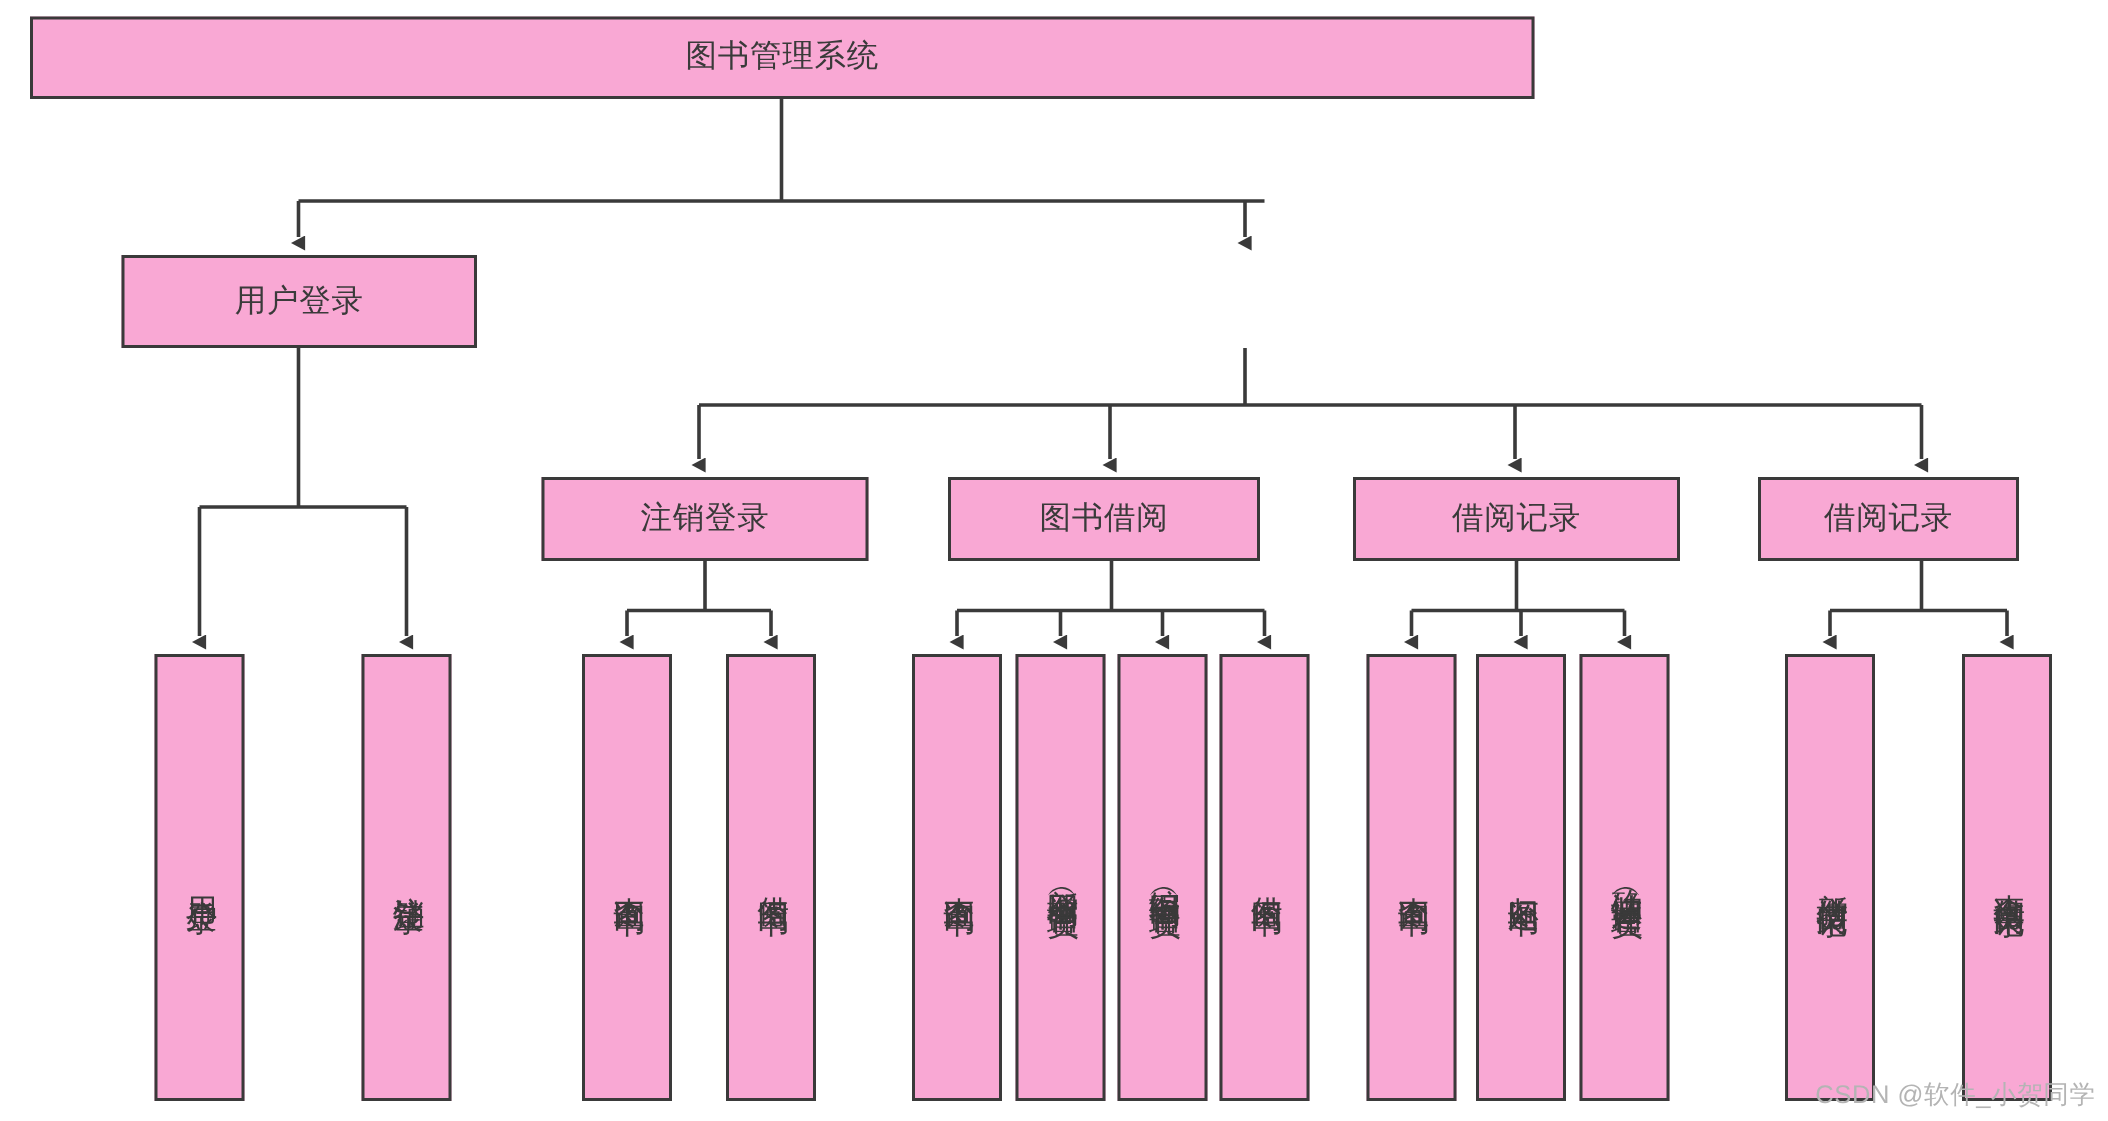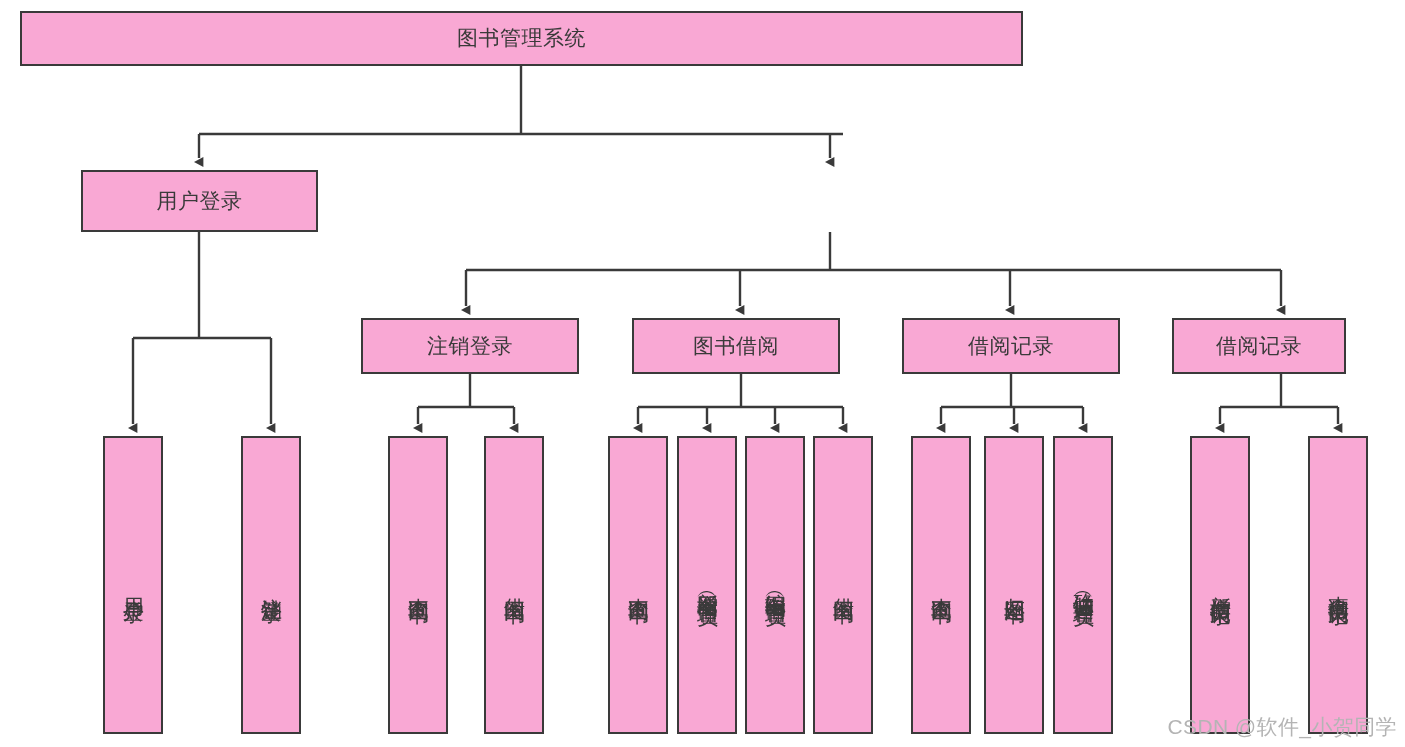--- a/index.html
+++ b/index.html
@@ -60,7 +60,7 @@
     position: absolute;
     right: 8px;
     bottom: 6px;
-    font-size: 21px;
+    font-size: 17px;
     color: #b4b4b4;
     z-index: 5;
     white-space: nowrap;

